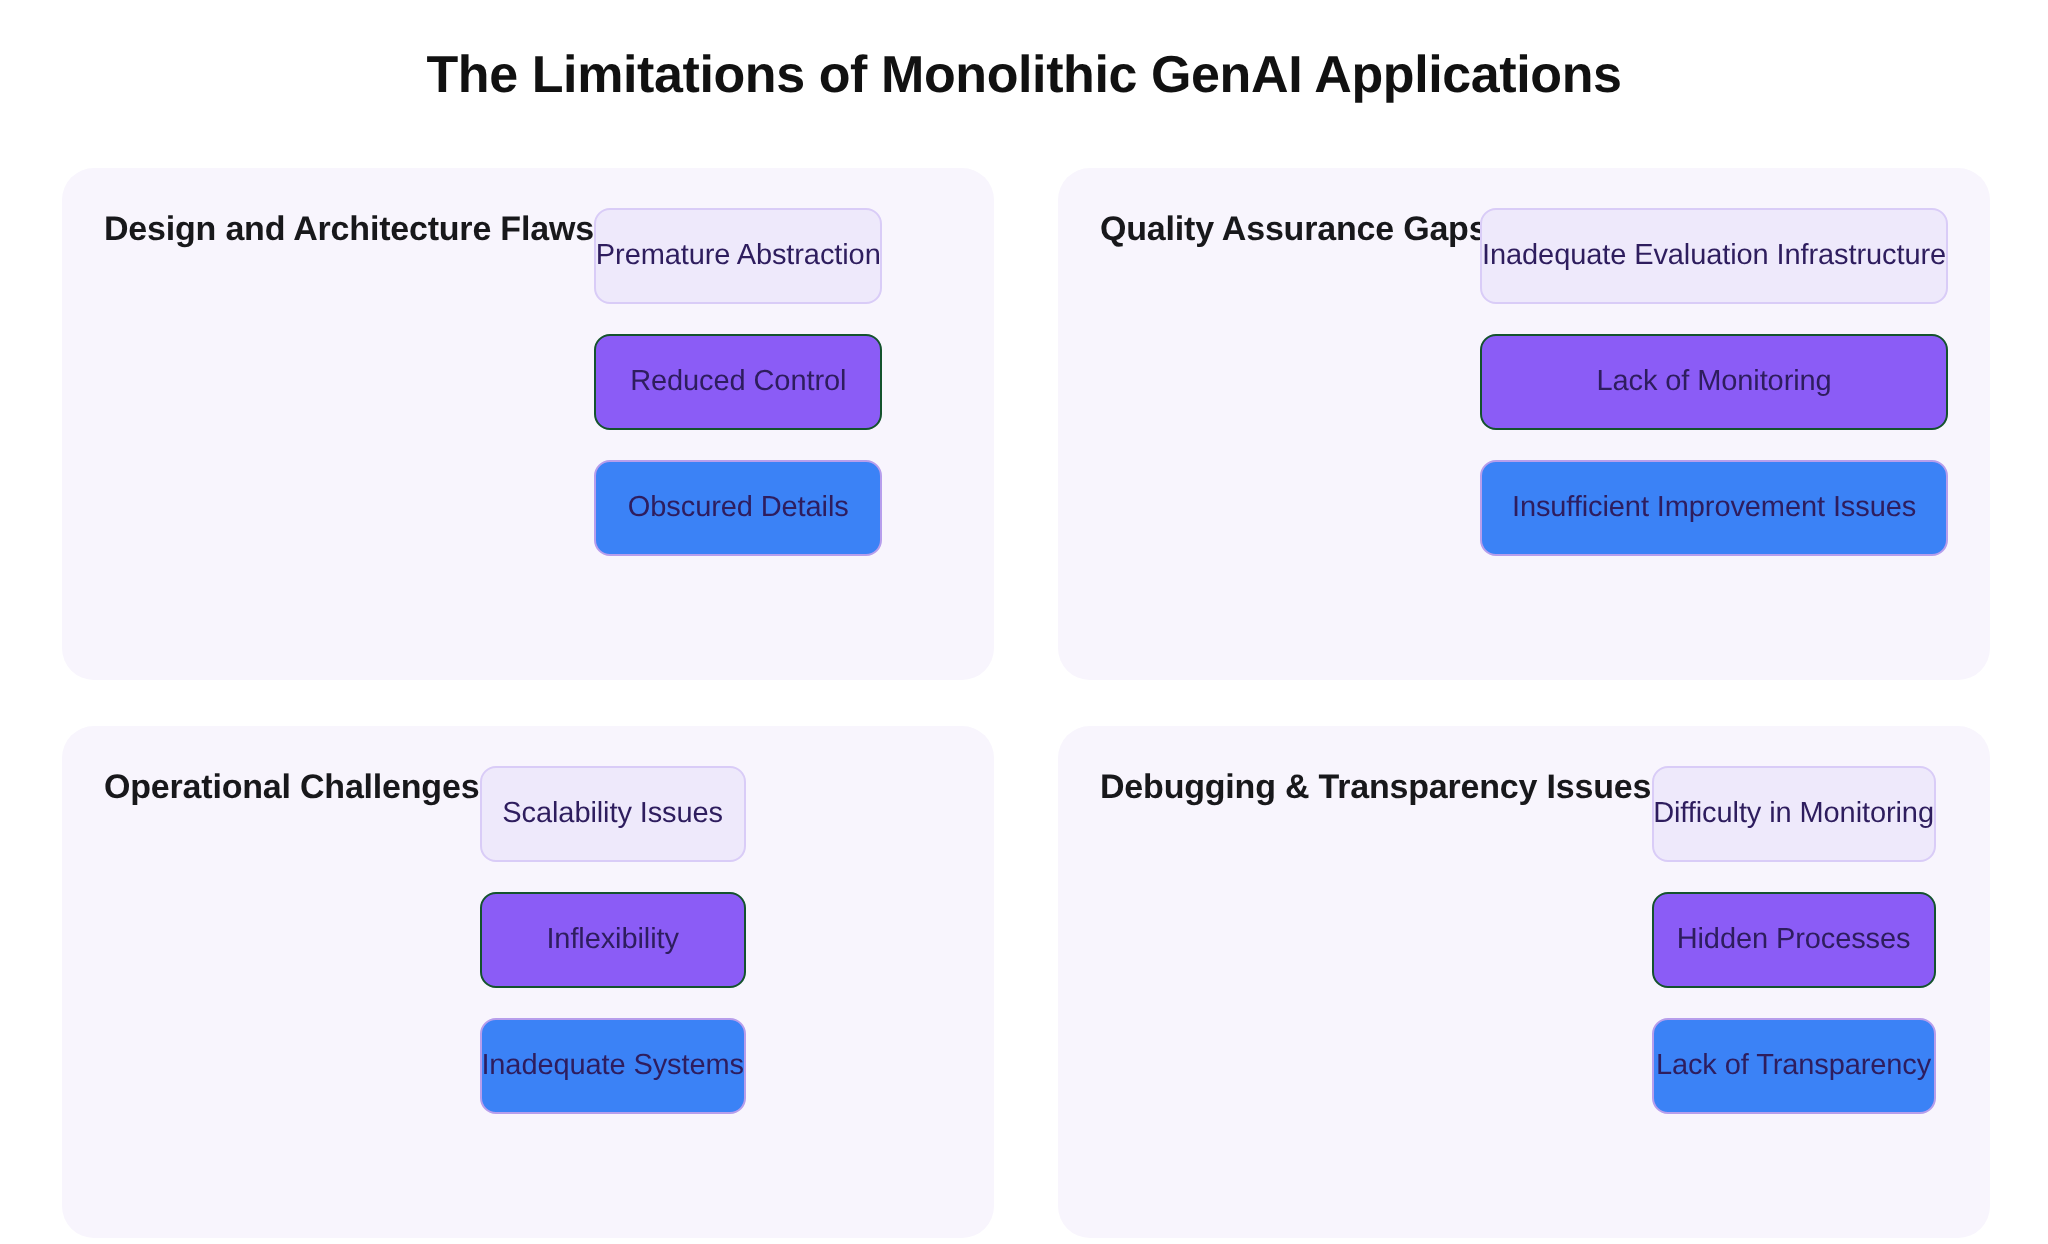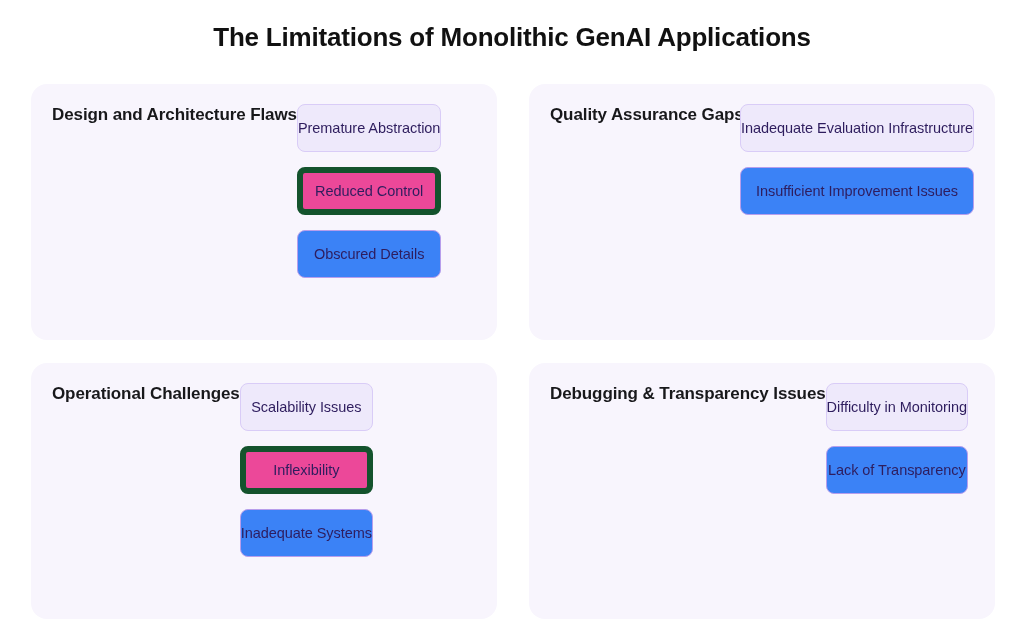--- a/index.html
+++ b/index.html
@@ -94,8 +94,8 @@
     border: 1px solid #D9CCF7;
   }
   .item.tone-2 {
-    background: #ec4899;
-    border: 6px solid #14532d;
+    background: #8b5cf6;
+    border: 1px solid #14532d;
   }
   .item.tone-3 {
     background: #3b82f6;

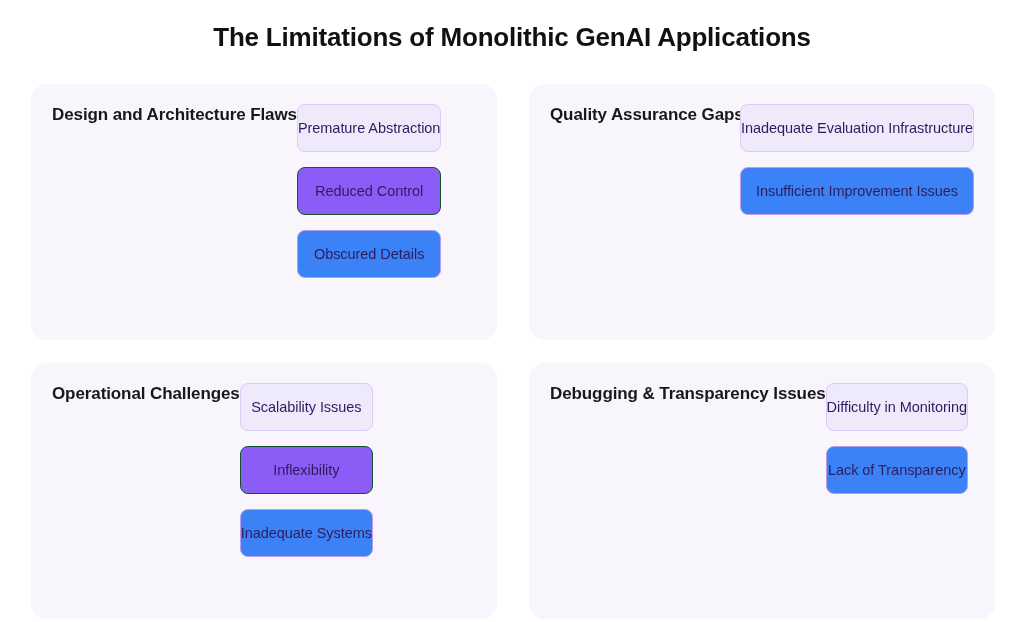--- a/index.html
+++ b/index.html
@@ -124,6 +124,7 @@
       <div class="card-title">Quality Assurance Gaps</div>
       <div class="item-list">
         <div class="item tone-1">Inadequate Evaluation Infrastructure</div>
+        <div class="item tone-2">Lack of Monitoring</div>
         <div class="item tone-3">Insufficient Improvement Issues</div>
       </div>
     </div>

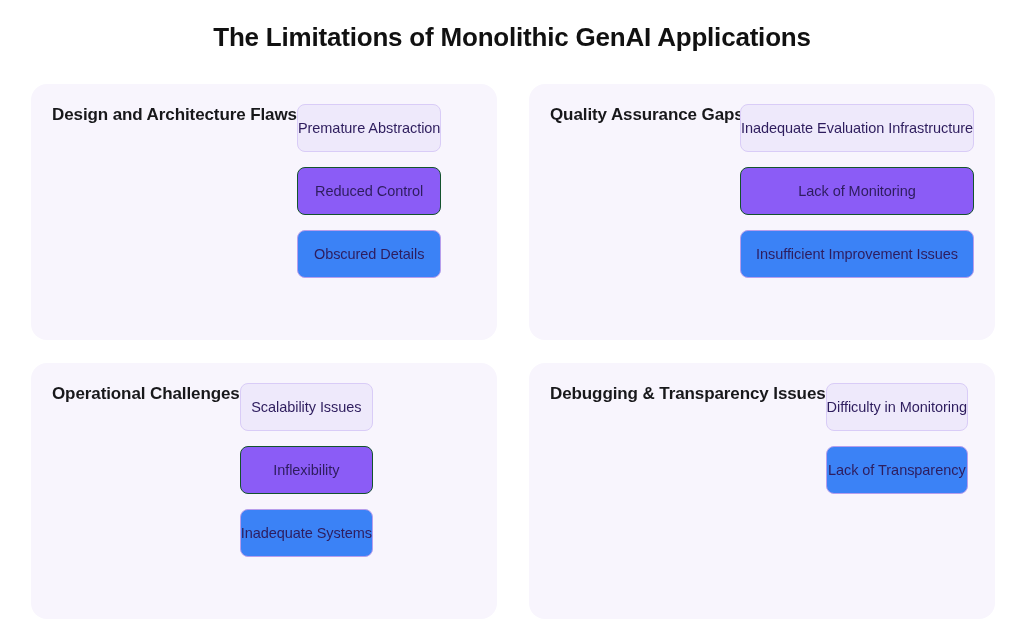--- a/index.html
+++ b/index.html
@@ -142,6 +142,7 @@
       <div class="card-title">Debugging &amp; Transparency Issues</div>
       <div class="item-list">
         <div class="item tone-1">Difficulty in Monitoring</div>
+        <div class="item tone-2">Hidden Processes</div>
         <div class="item tone-3">Lack of Transparency</div>
       </div>
     </div>

